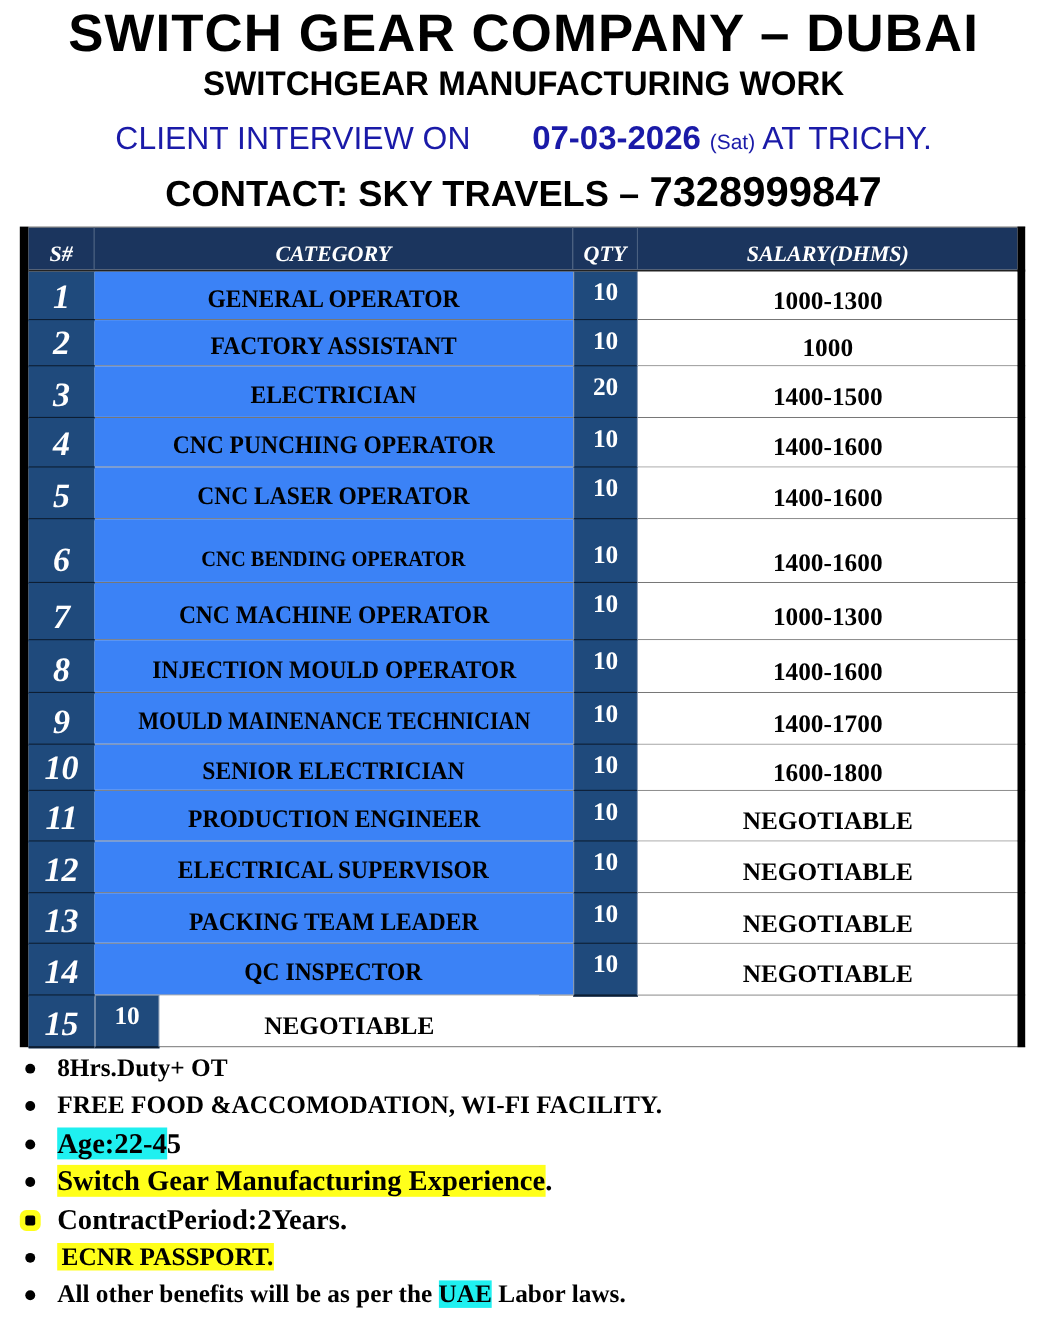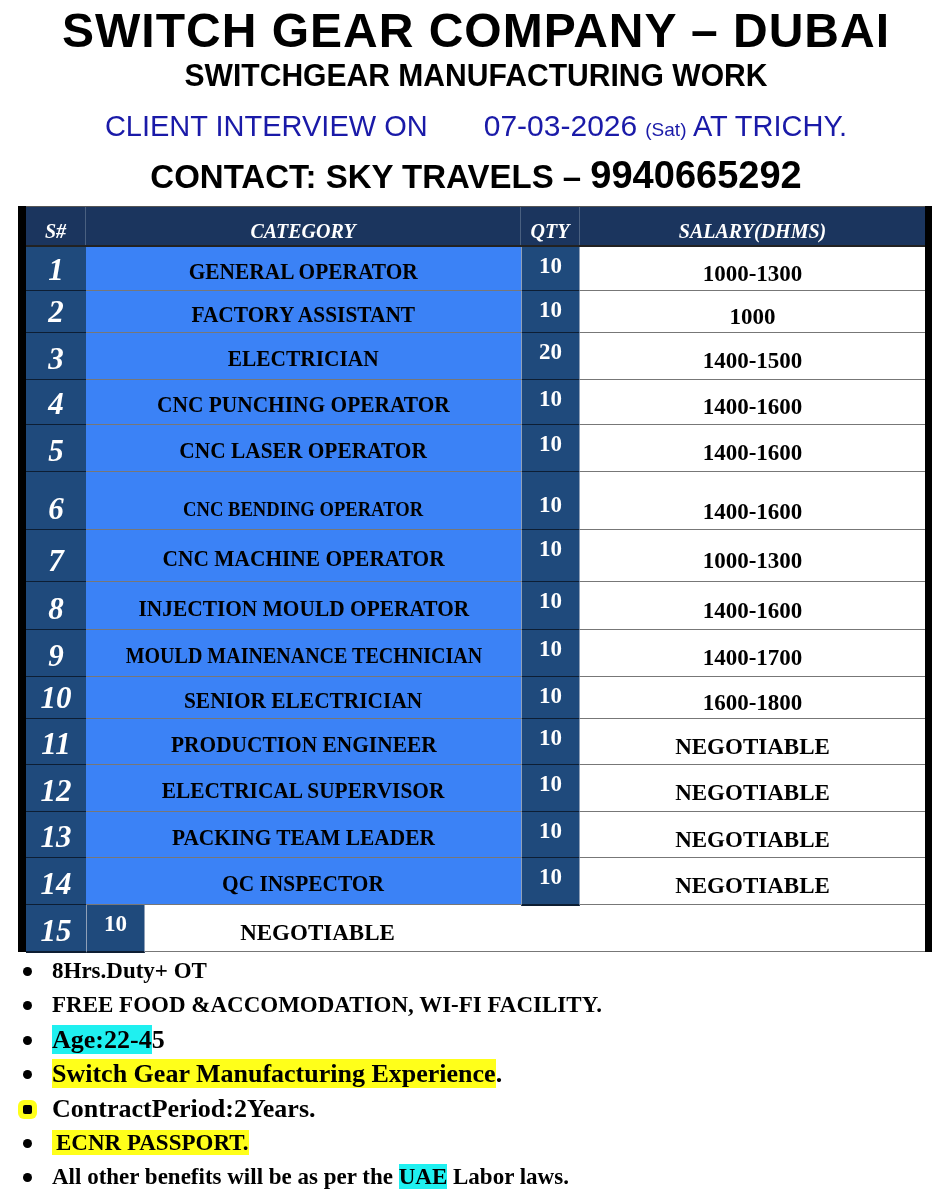--- a/index.html
+++ b/index.html
@@ -8,7 +8,7 @@
   .h1 { top:6px; font-size:48px; font-weight:bold; letter-spacing:1px; line-height:50px; }
   .h2 { top:56px; font-size:31px; font-weight:bold; line-height:40px; transform:scaleX(0.97); }
   .h3 { top:106px; font-size:29px; font-weight:normal; line-height:40px; color:#1a1aa8; }
-  .h3 .date { font-weight:normal; font-size:30px;margin-left:48px; }
+  .h3 .date { font-weight:bold; font-size:30px;margin-left:48px; }
   .h3 .day { font-size:19px; }
   .h4 { top:153px; font-size:33px; font-weight:bold; line-height:44px; }
   .h4 .phone { font-size:38px; }

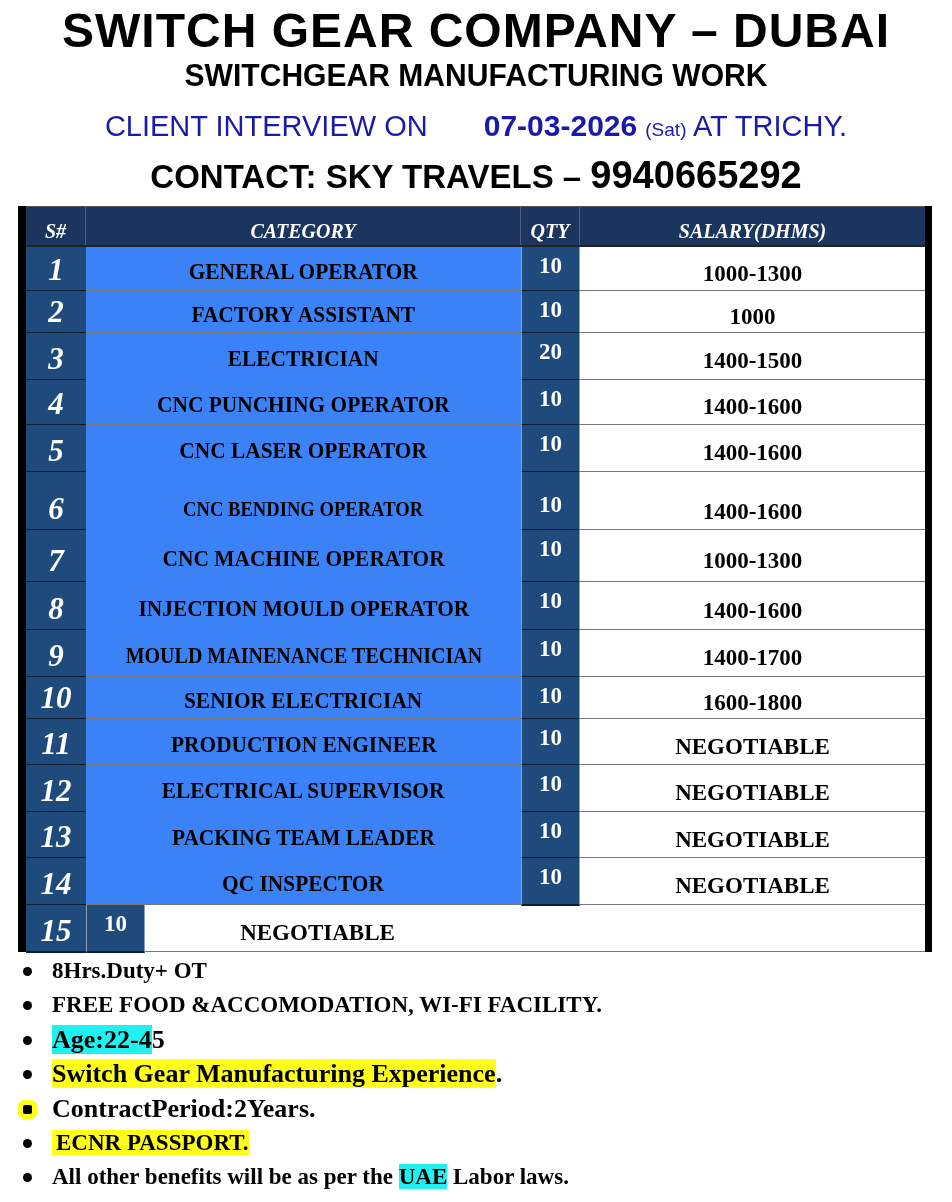--- a/index.html
+++ b/index.html
@@ -46,7 +46,7 @@
 <div class="hdr h1">SWITCH GEAR COMPANY – DUBAI</div>
 <div class="hdr h2">SWITCHGEAR MANUFACTURING WORK</div>
 <div class="hdr h3"><span>CLIENT INTERVIEW ON </span><span class="date">07-03-2026</span> <span class="day">(Sat)</span><span> AT TRICHY.</span></div>
-<div class="hdr h4"><span>CONTACT: SKY TRAVELS – </span><span class="phone">9940665292</span></div>
+<div class="hdr h4"><span>CONTACT: SKY TRAVELS – </span><span class="phone">7328999847</span></div>
 
 <div class="tbl">
   <div class="row thead">

